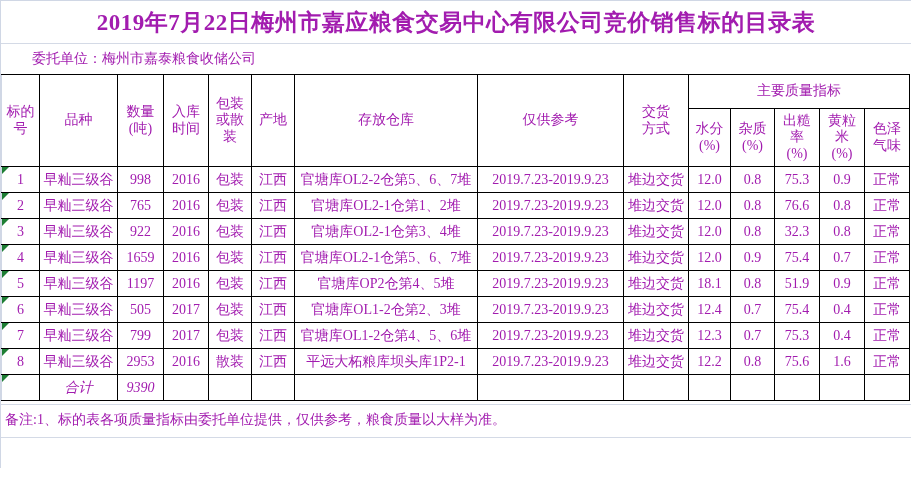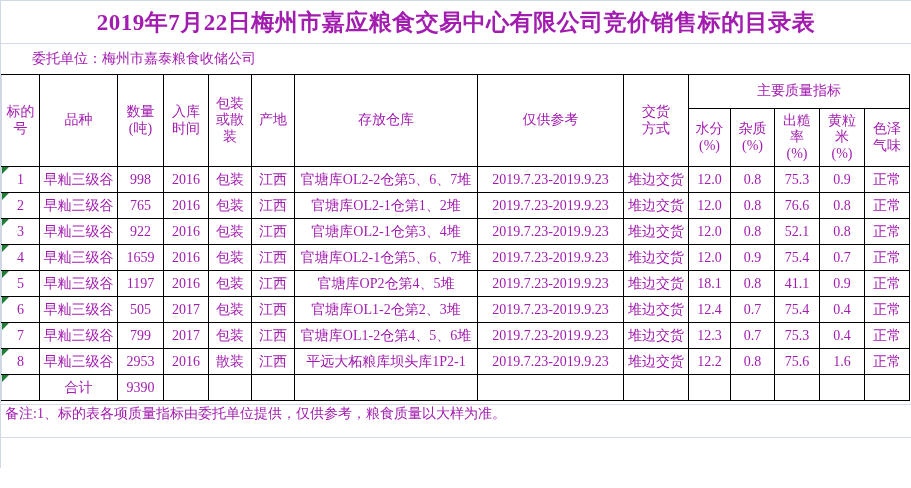--- a/index.html
+++ b/index.html
@@ -165,7 +165,7 @@
         <td>堆边交货</td>
         <td class="num">12.0</td>
         <td class="num">0.8</td>
-        <td class="num">52.1</td>
+        <td class="num">32.3</td>
         <td class="num">0.8</td>
         <td>正常</td>
       </tr>

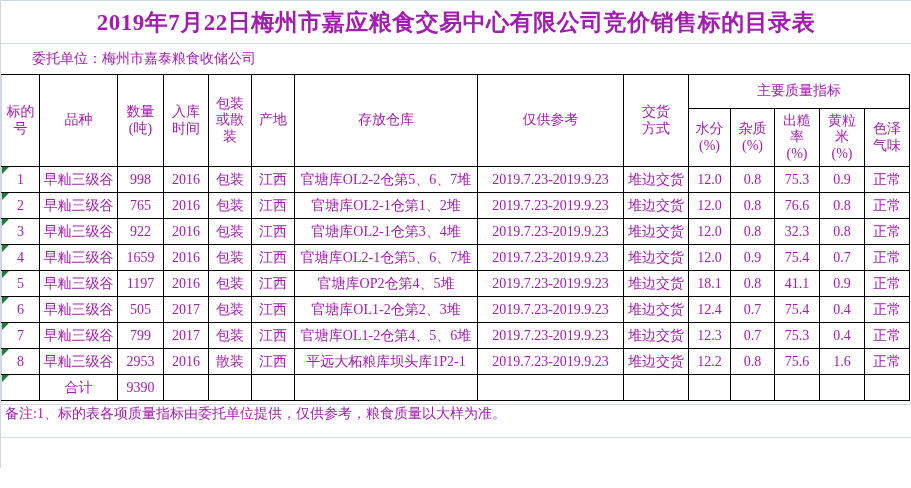--- a/index.html
+++ b/index.html
@@ -197,7 +197,7 @@
         <td>堆边交货</td>
         <td class="num">18.1</td>
         <td class="num">0.8</td>
-        <td class="num">41.1</td>
+        <td class="num">51.9</td>
         <td class="num">0.9</td>
         <td>正常</td>
       </tr>

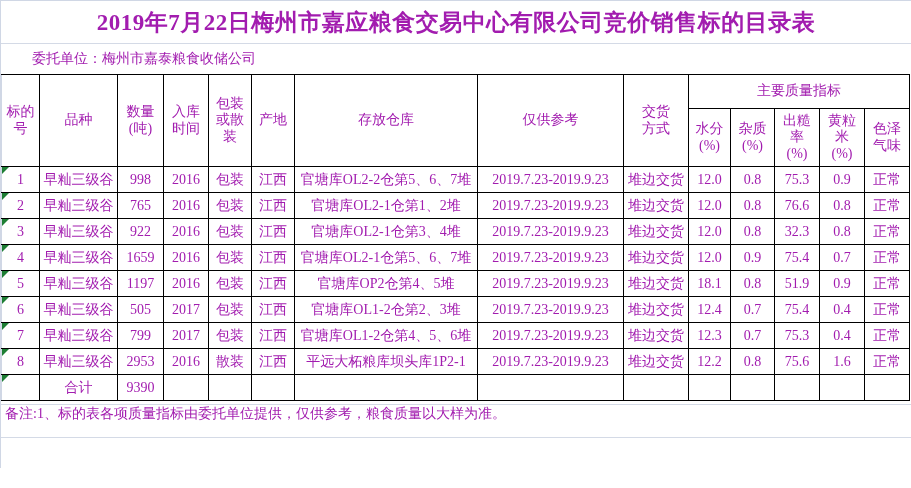--- a/index.html
+++ b/index.html
@@ -40,7 +40,7 @@
   tr.hdr-group th { height:34px; }
   tr.hdr-sub th { height:58px; }
   tr.data-row td { height:26px; }
-  tr.total-row td { height:26px; }
+  tr.total-row td { height:26px;font-style:italic; }
   td.num { font-size:13.5px; }
   td.warehouse { font-size:13.5px;margin-left:38px; }
   td.ddate { font-size:13.5px; letter-spacing:0; }

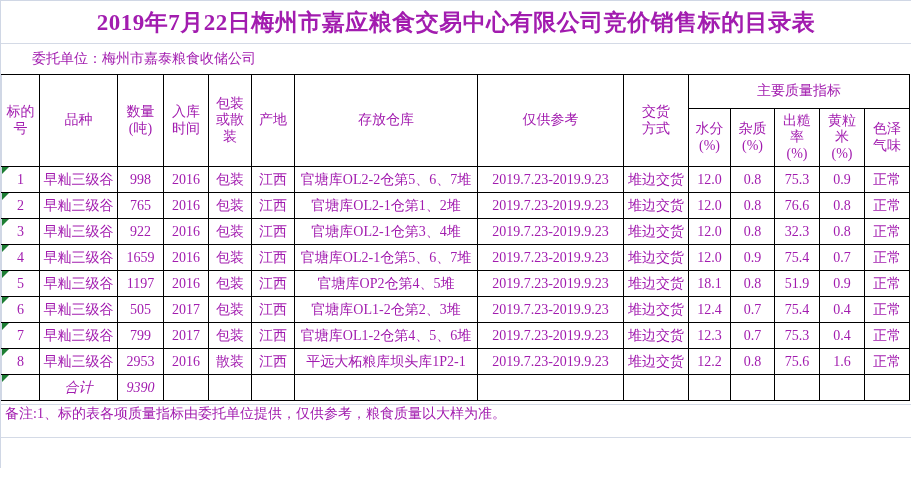--- a/index.html
+++ b/index.html
@@ -50,7 +50,7 @@
   }
   .post-gap { height:4px; border-bottom:1px solid #d4dae6; width:100%; }
   .note-row {
-    height:30px; display:flex; 
+    height:30px; display:flex; align-items:center;
     padding-left:4px; font-size:14px;
   }
   .bottom-line { border-top:1px solid #d4dae6; width:100%; margin-top:2px; }

